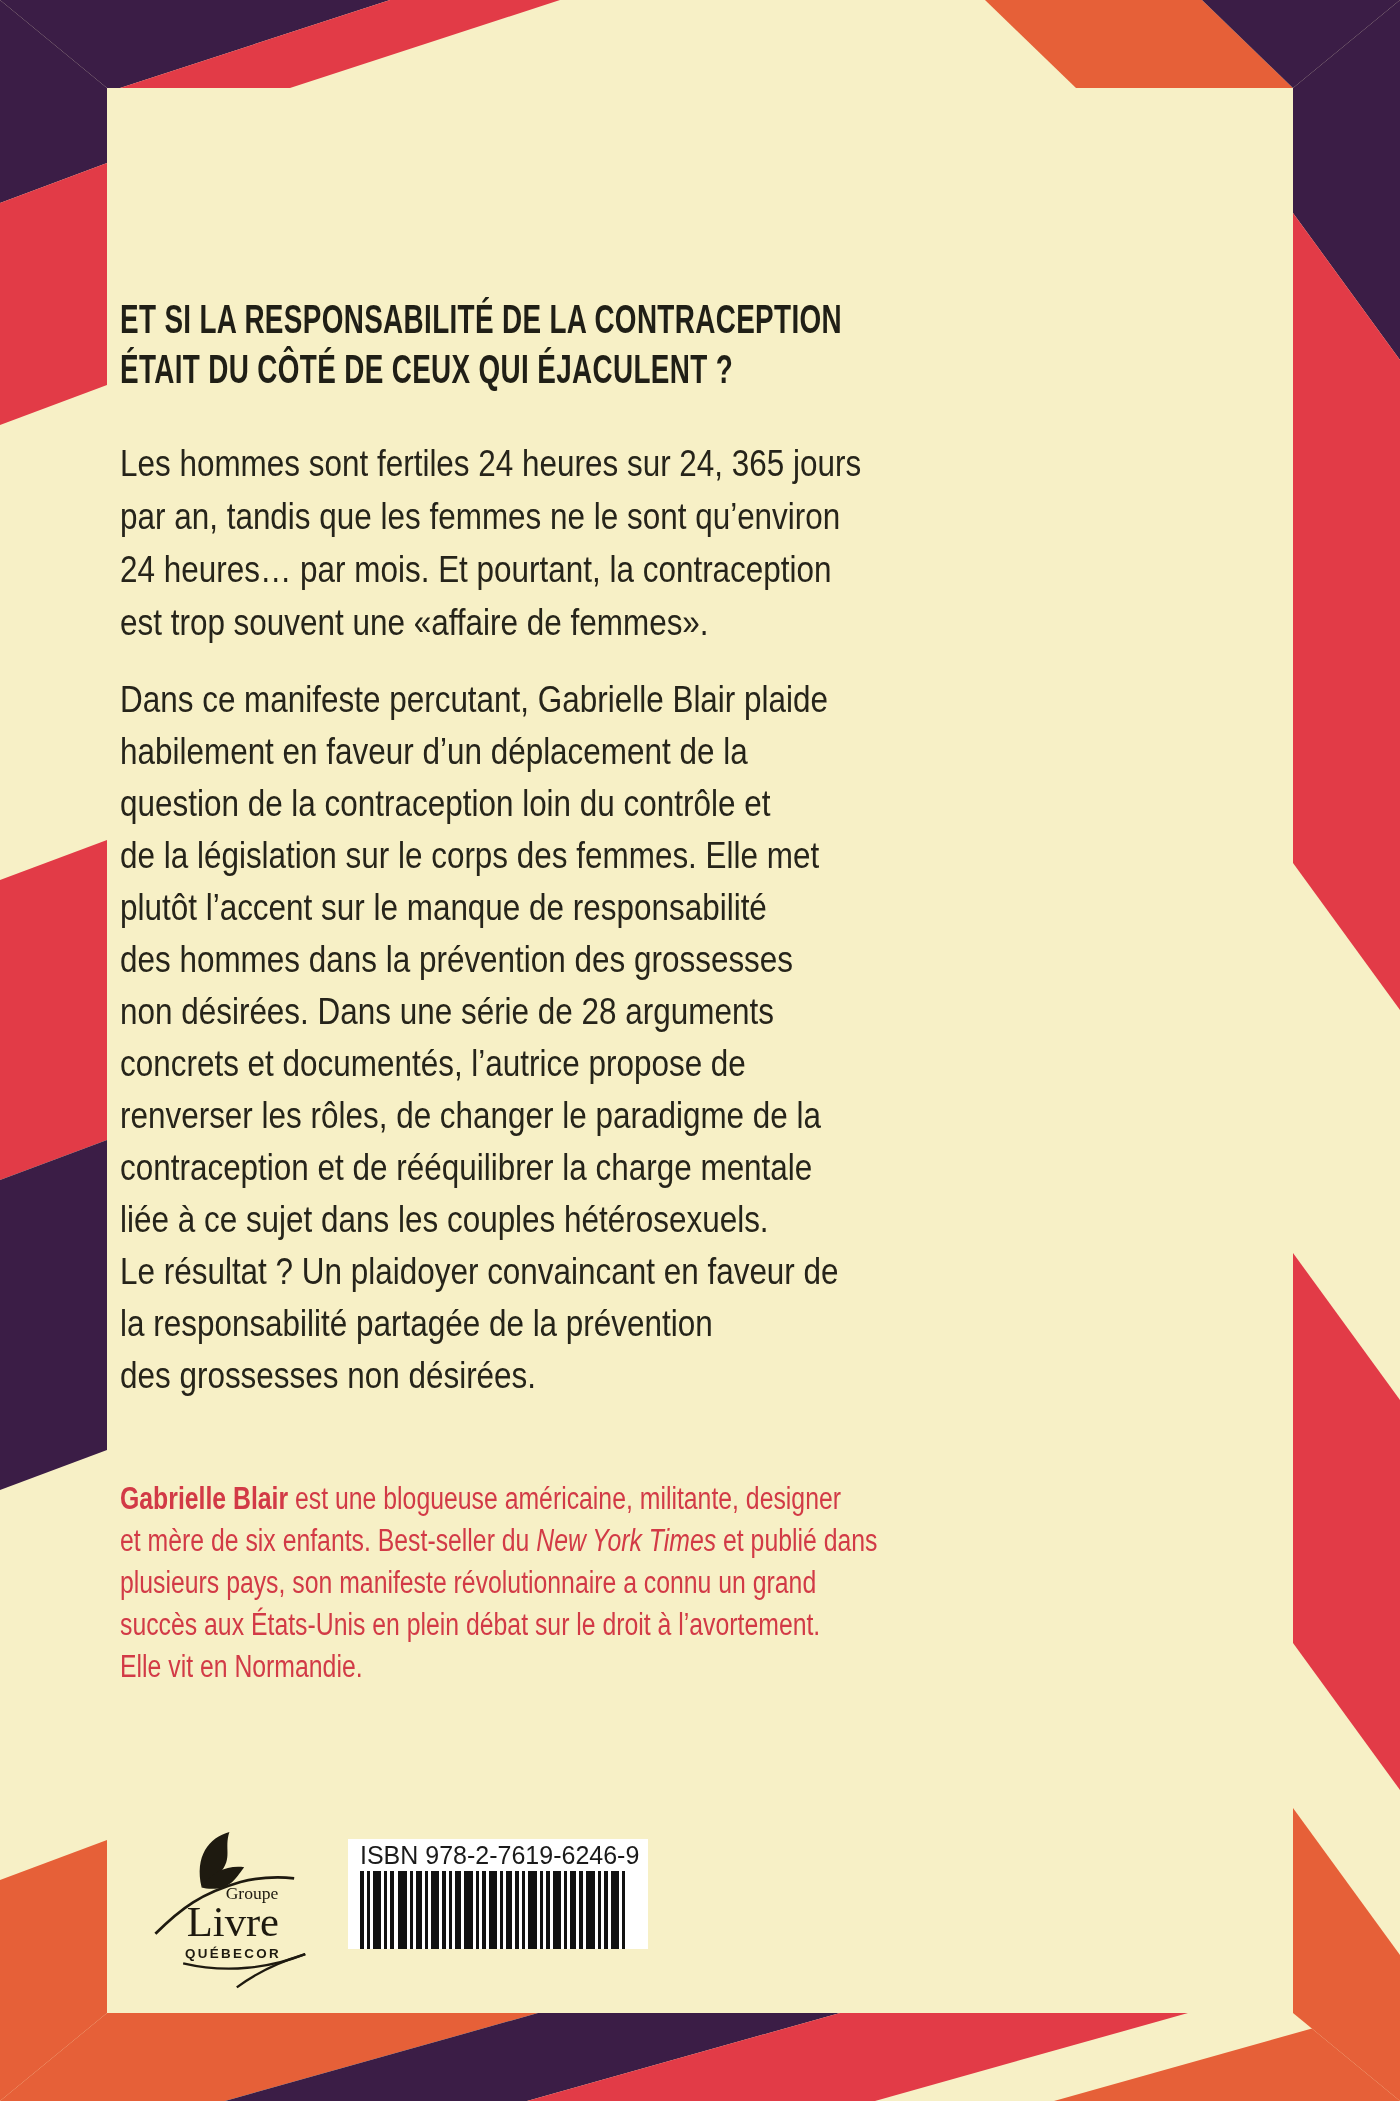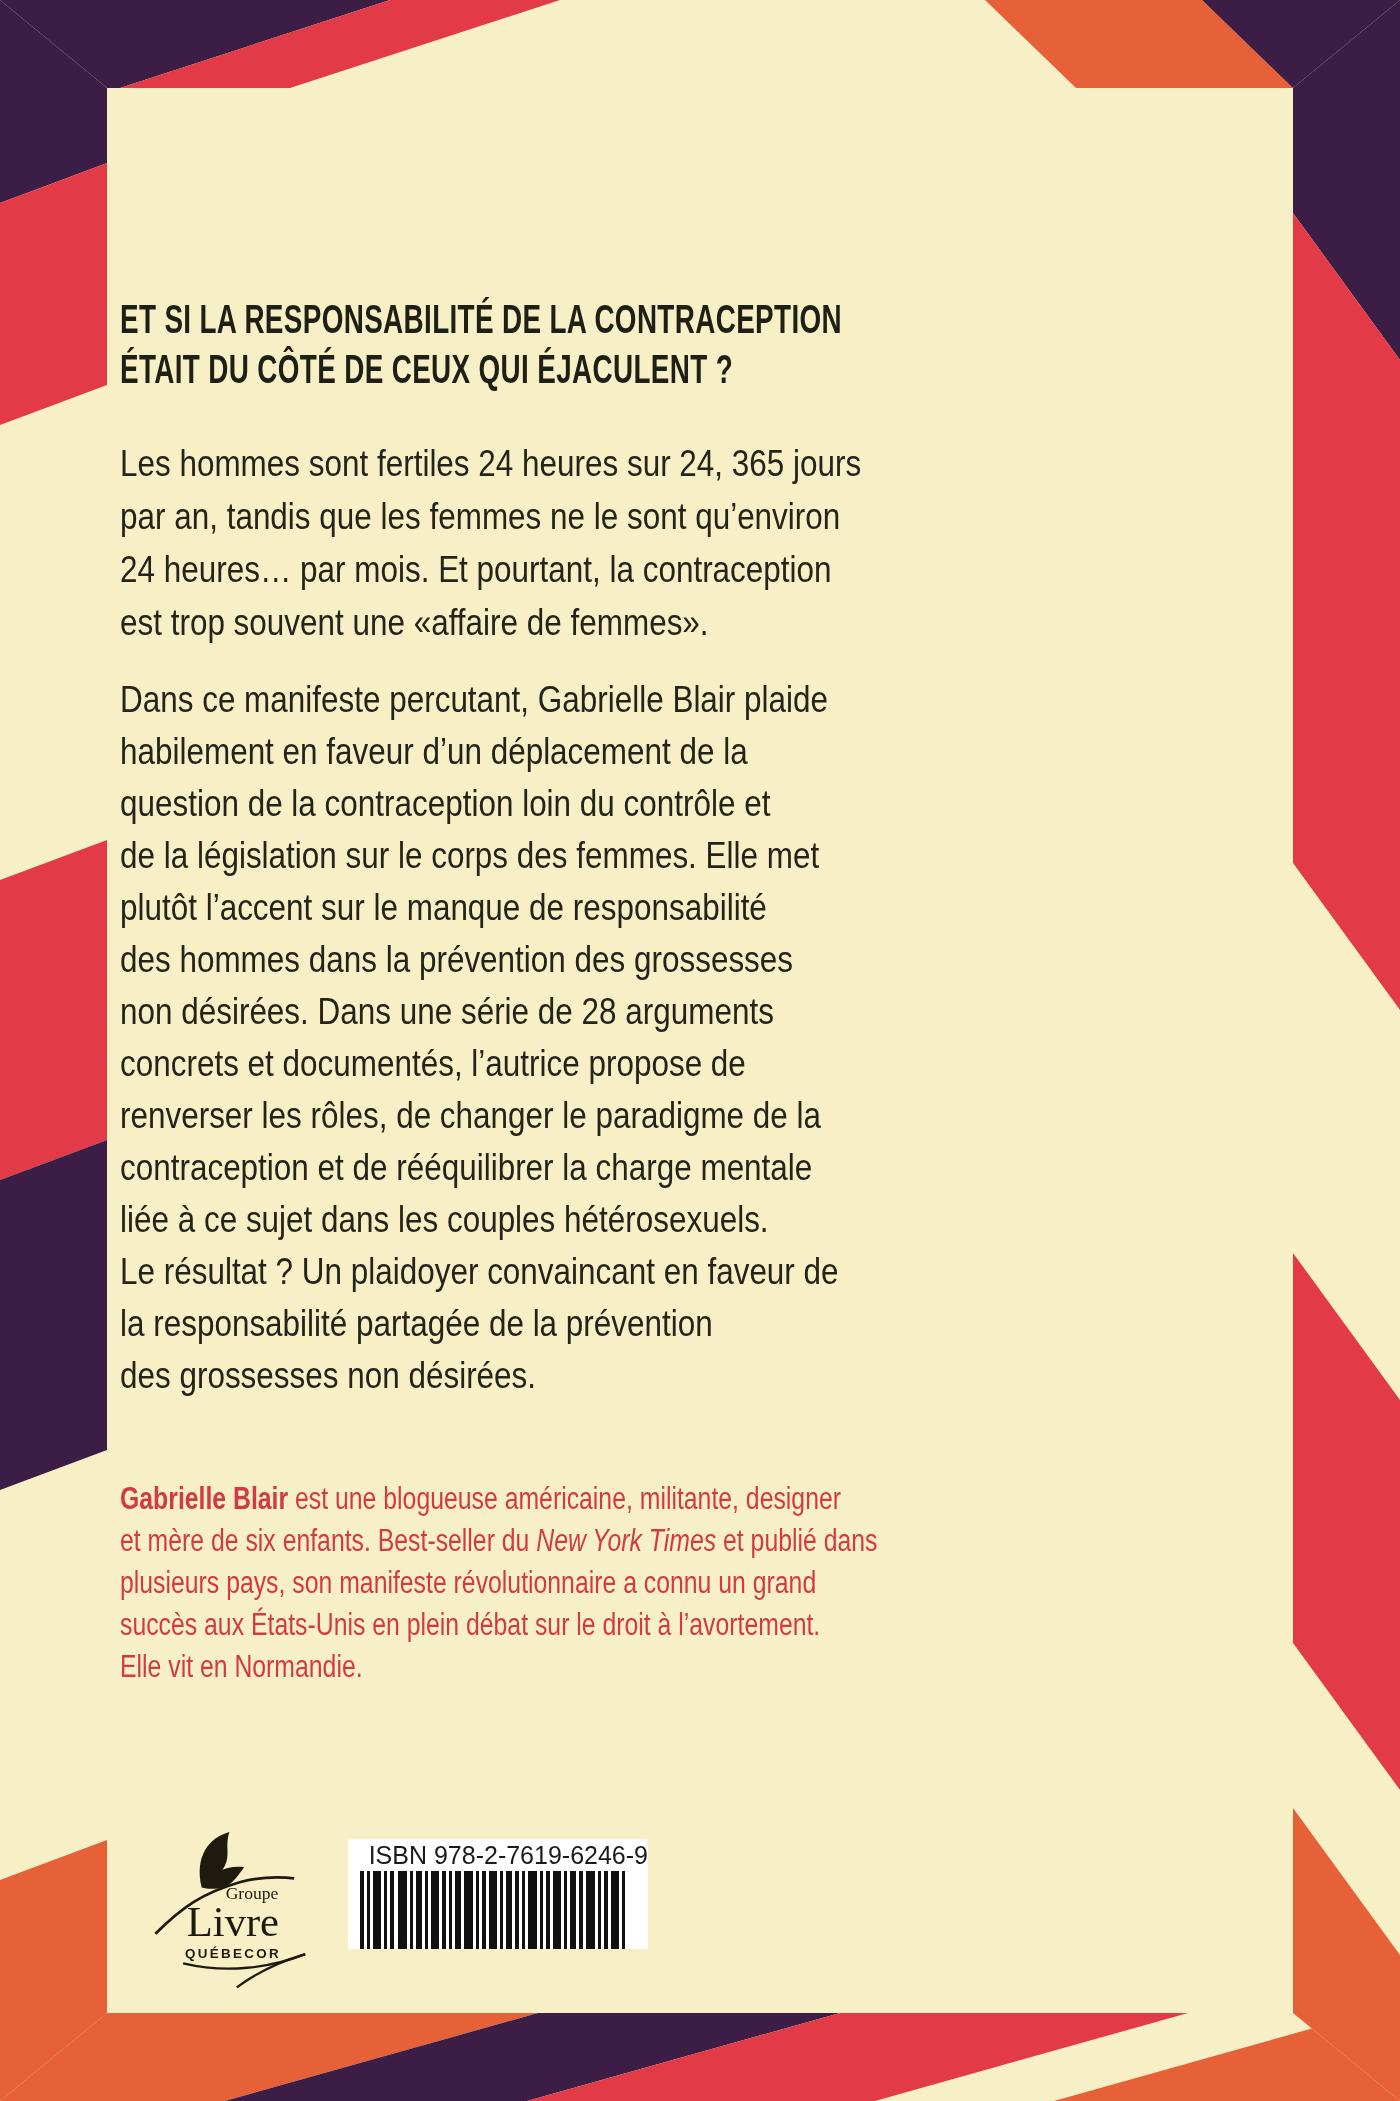--- a/index.html
+++ b/index.html
@@ -47,7 +47,7 @@
 
   .barcode-box {
     position: absolute; left: 348px; top: 1839px; width: 300px; height: 110px;
-    background: #FFFFFF; text-align: right;
+    background: #FFFFFF; text-align: left;
   }
   .isbn {
     display: block; margin: 2px 0 0 12px;

